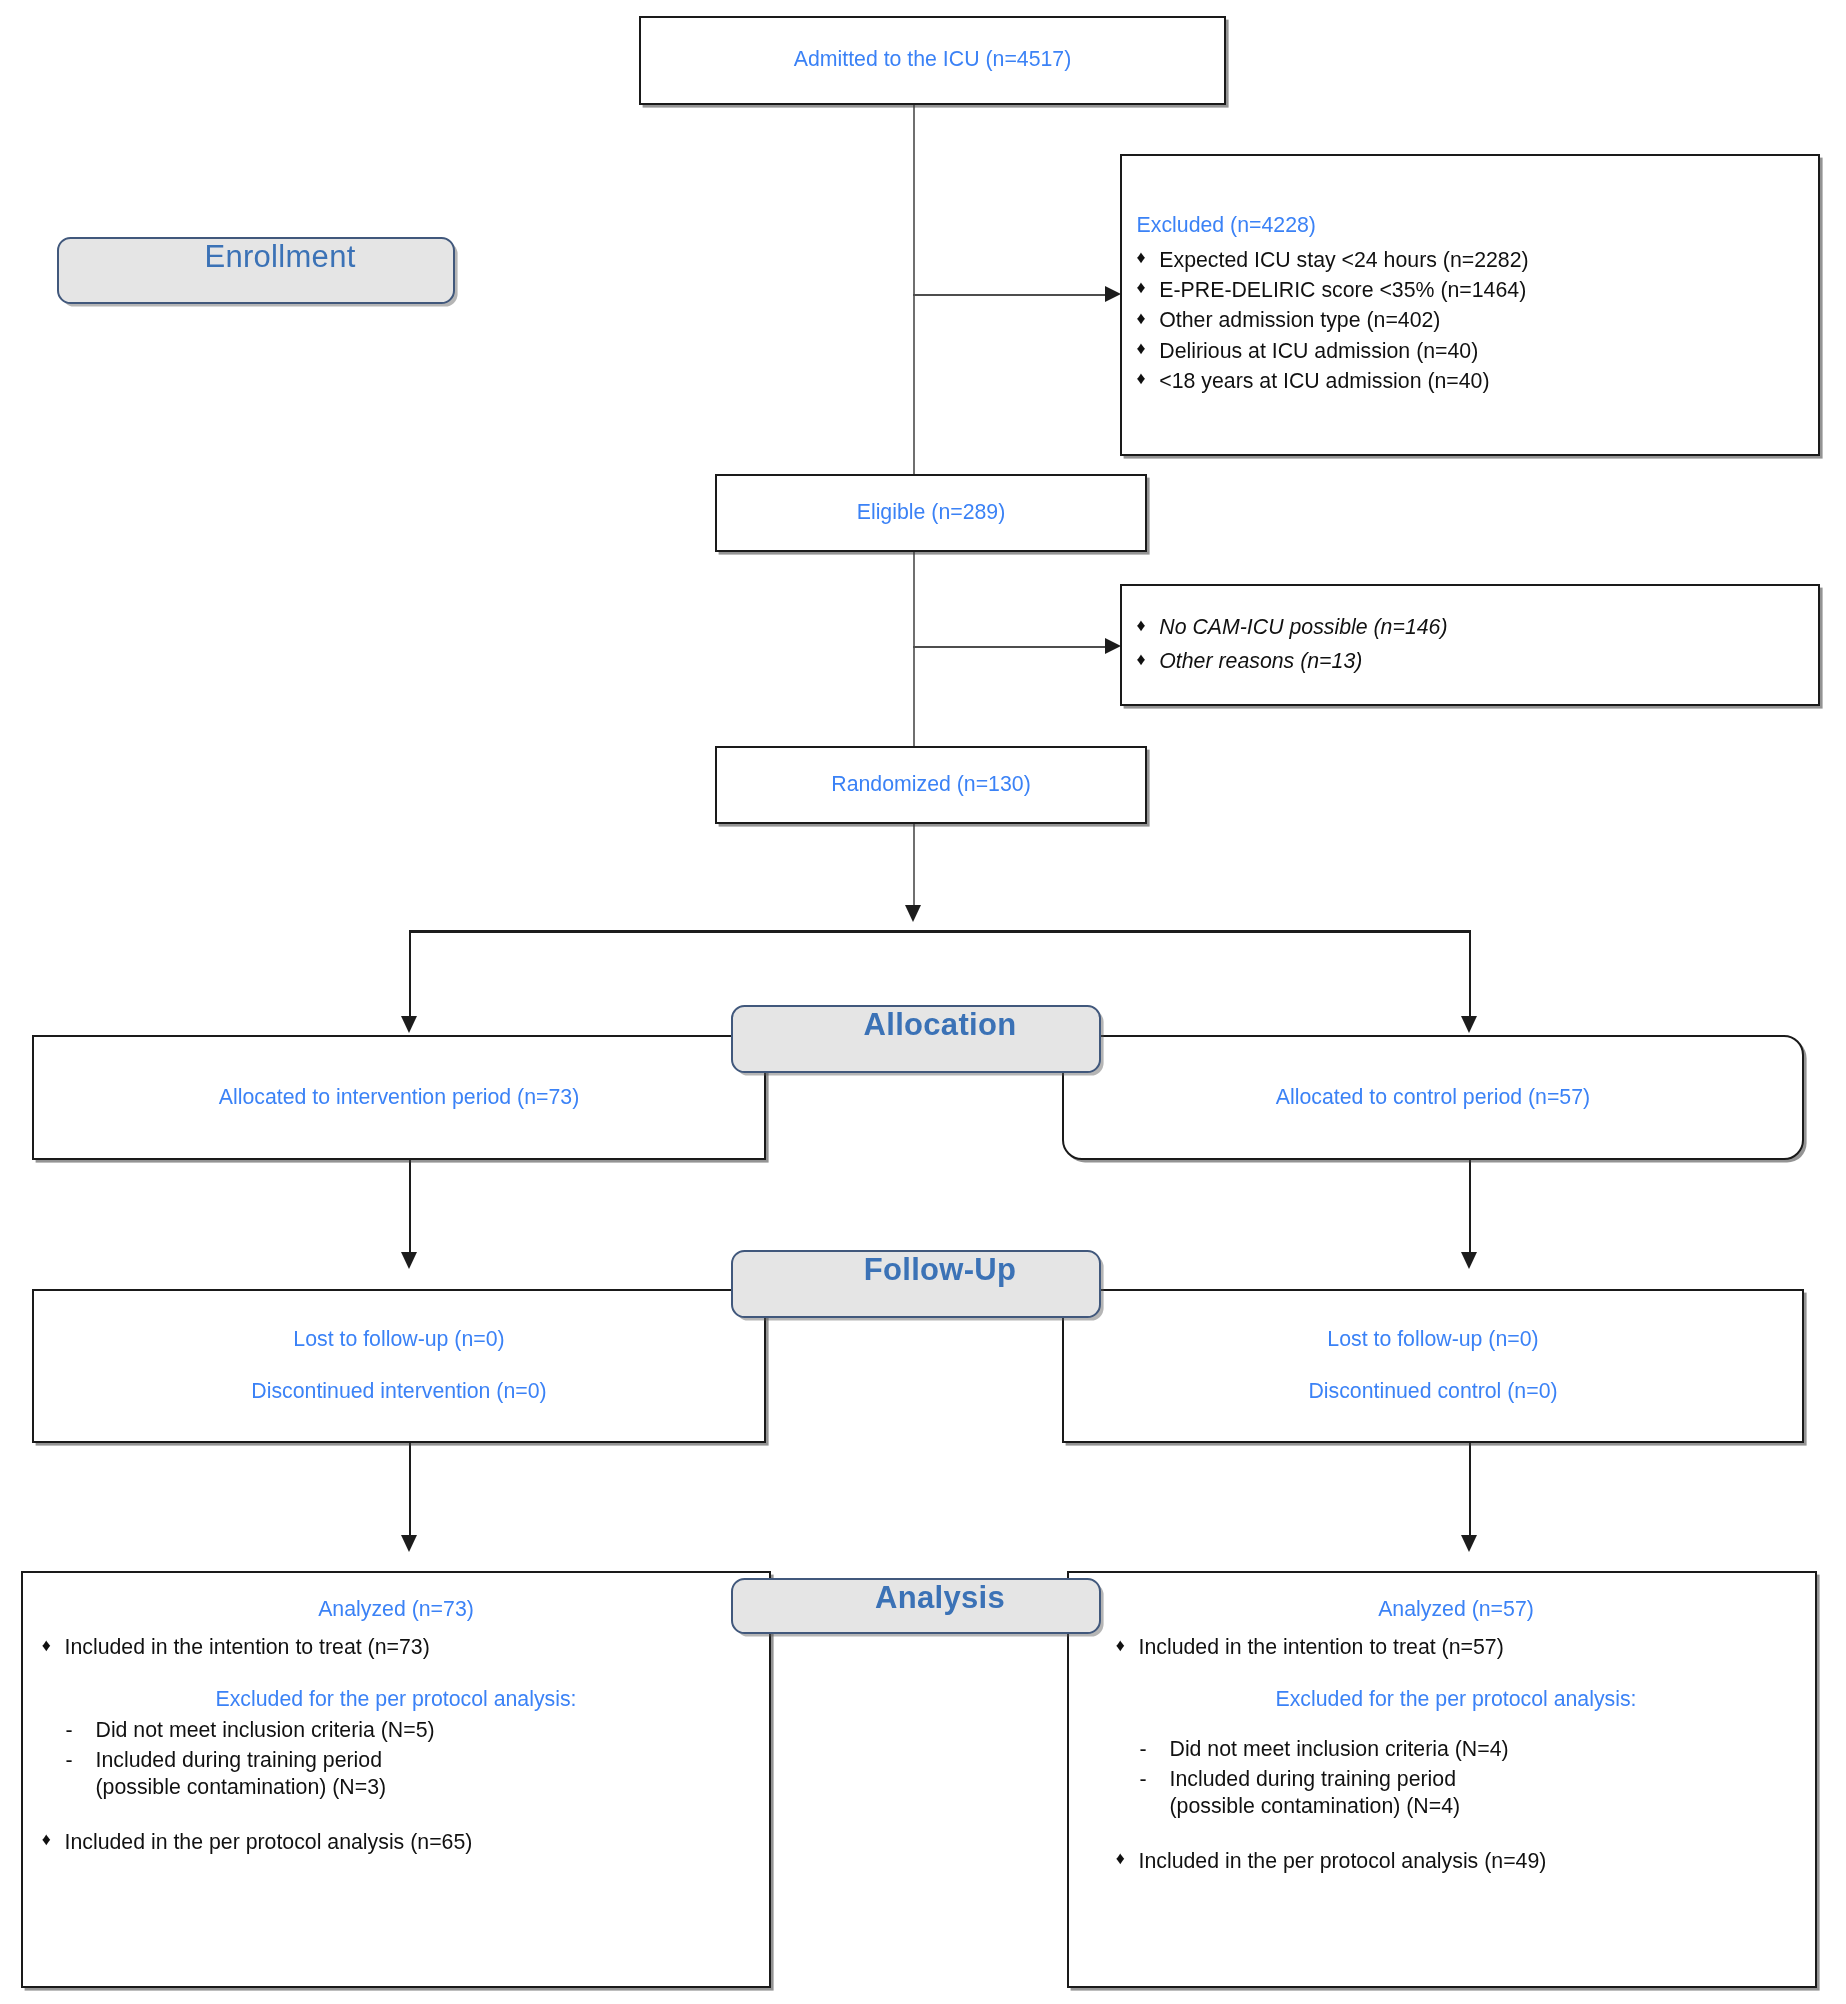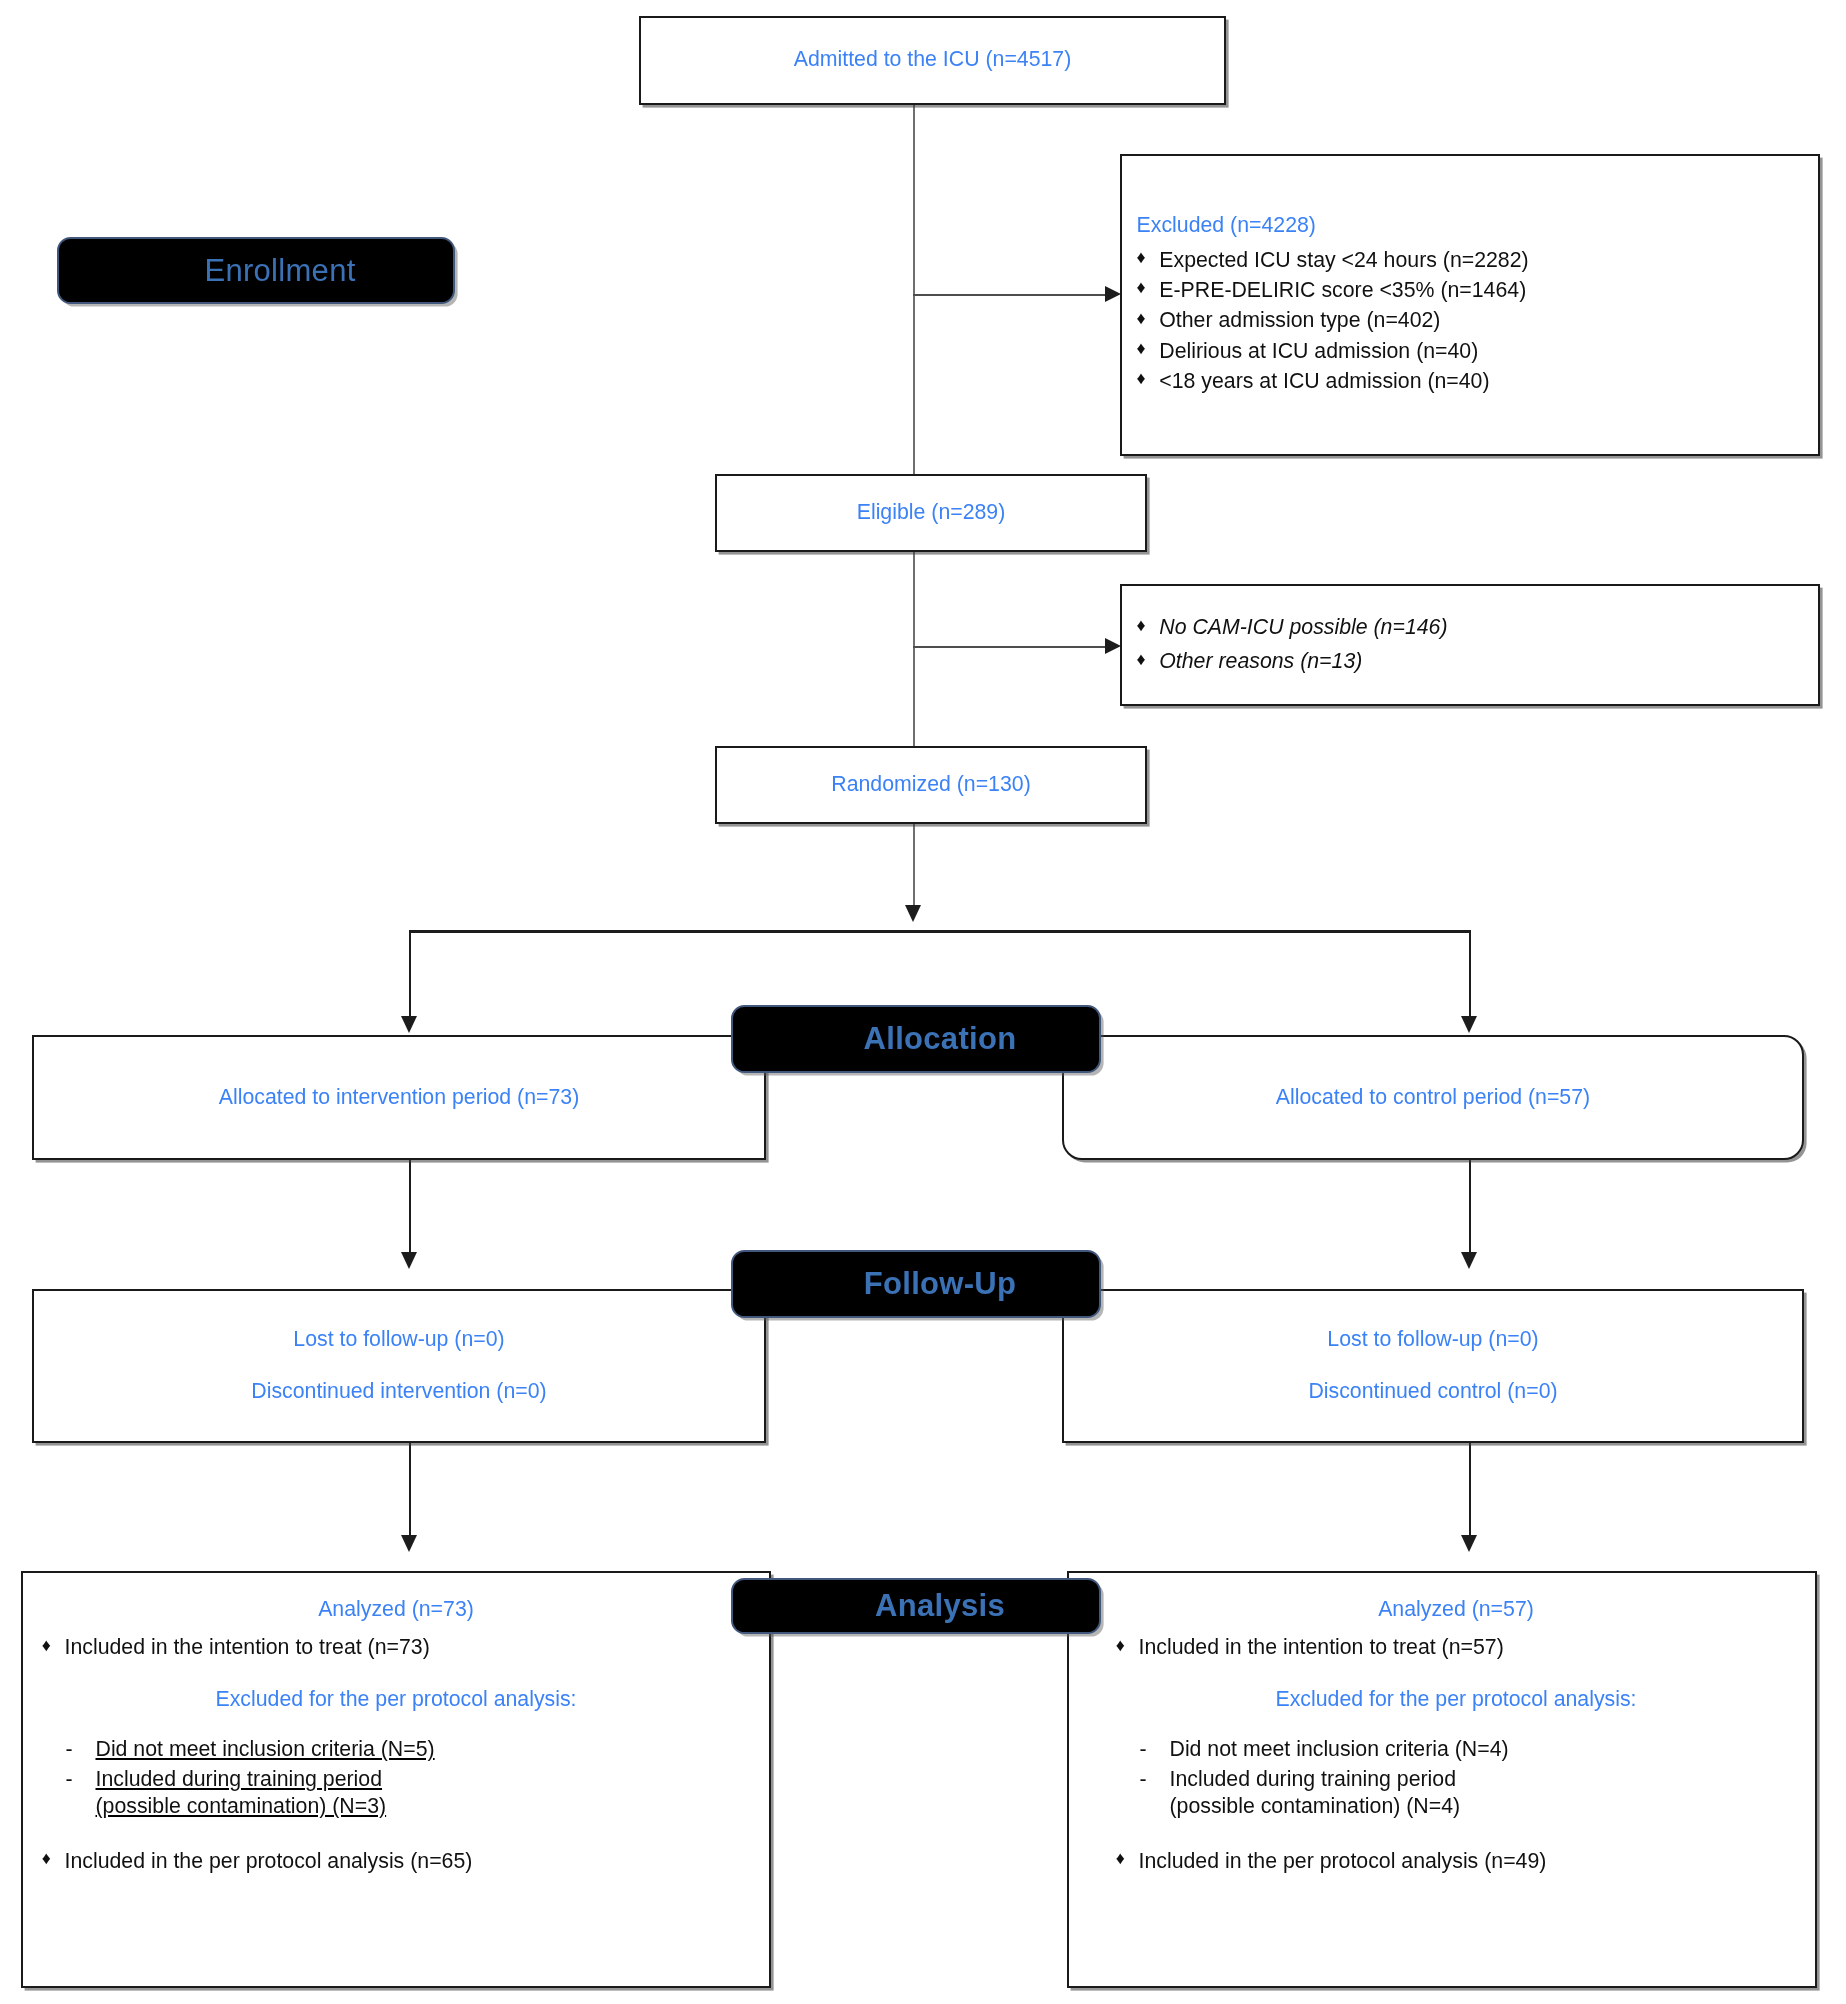--- a/index.html
+++ b/index.html
@@ -88,12 +88,12 @@
   
   .pill{
     position:absolute;
-    background:#000000;
+    background:#e5e5e5;
     border:2.1px solid #41587c;
     border-radius:13.5px;
     box-sizing:border-box;
     display:flex;
-    align-items:center;
+    align-items:flex-start;
     justify-content:center;
     box-shadow:3.6px 3.6px 0 -1px rgba(90,90,90,0.45);
     z-index:9;

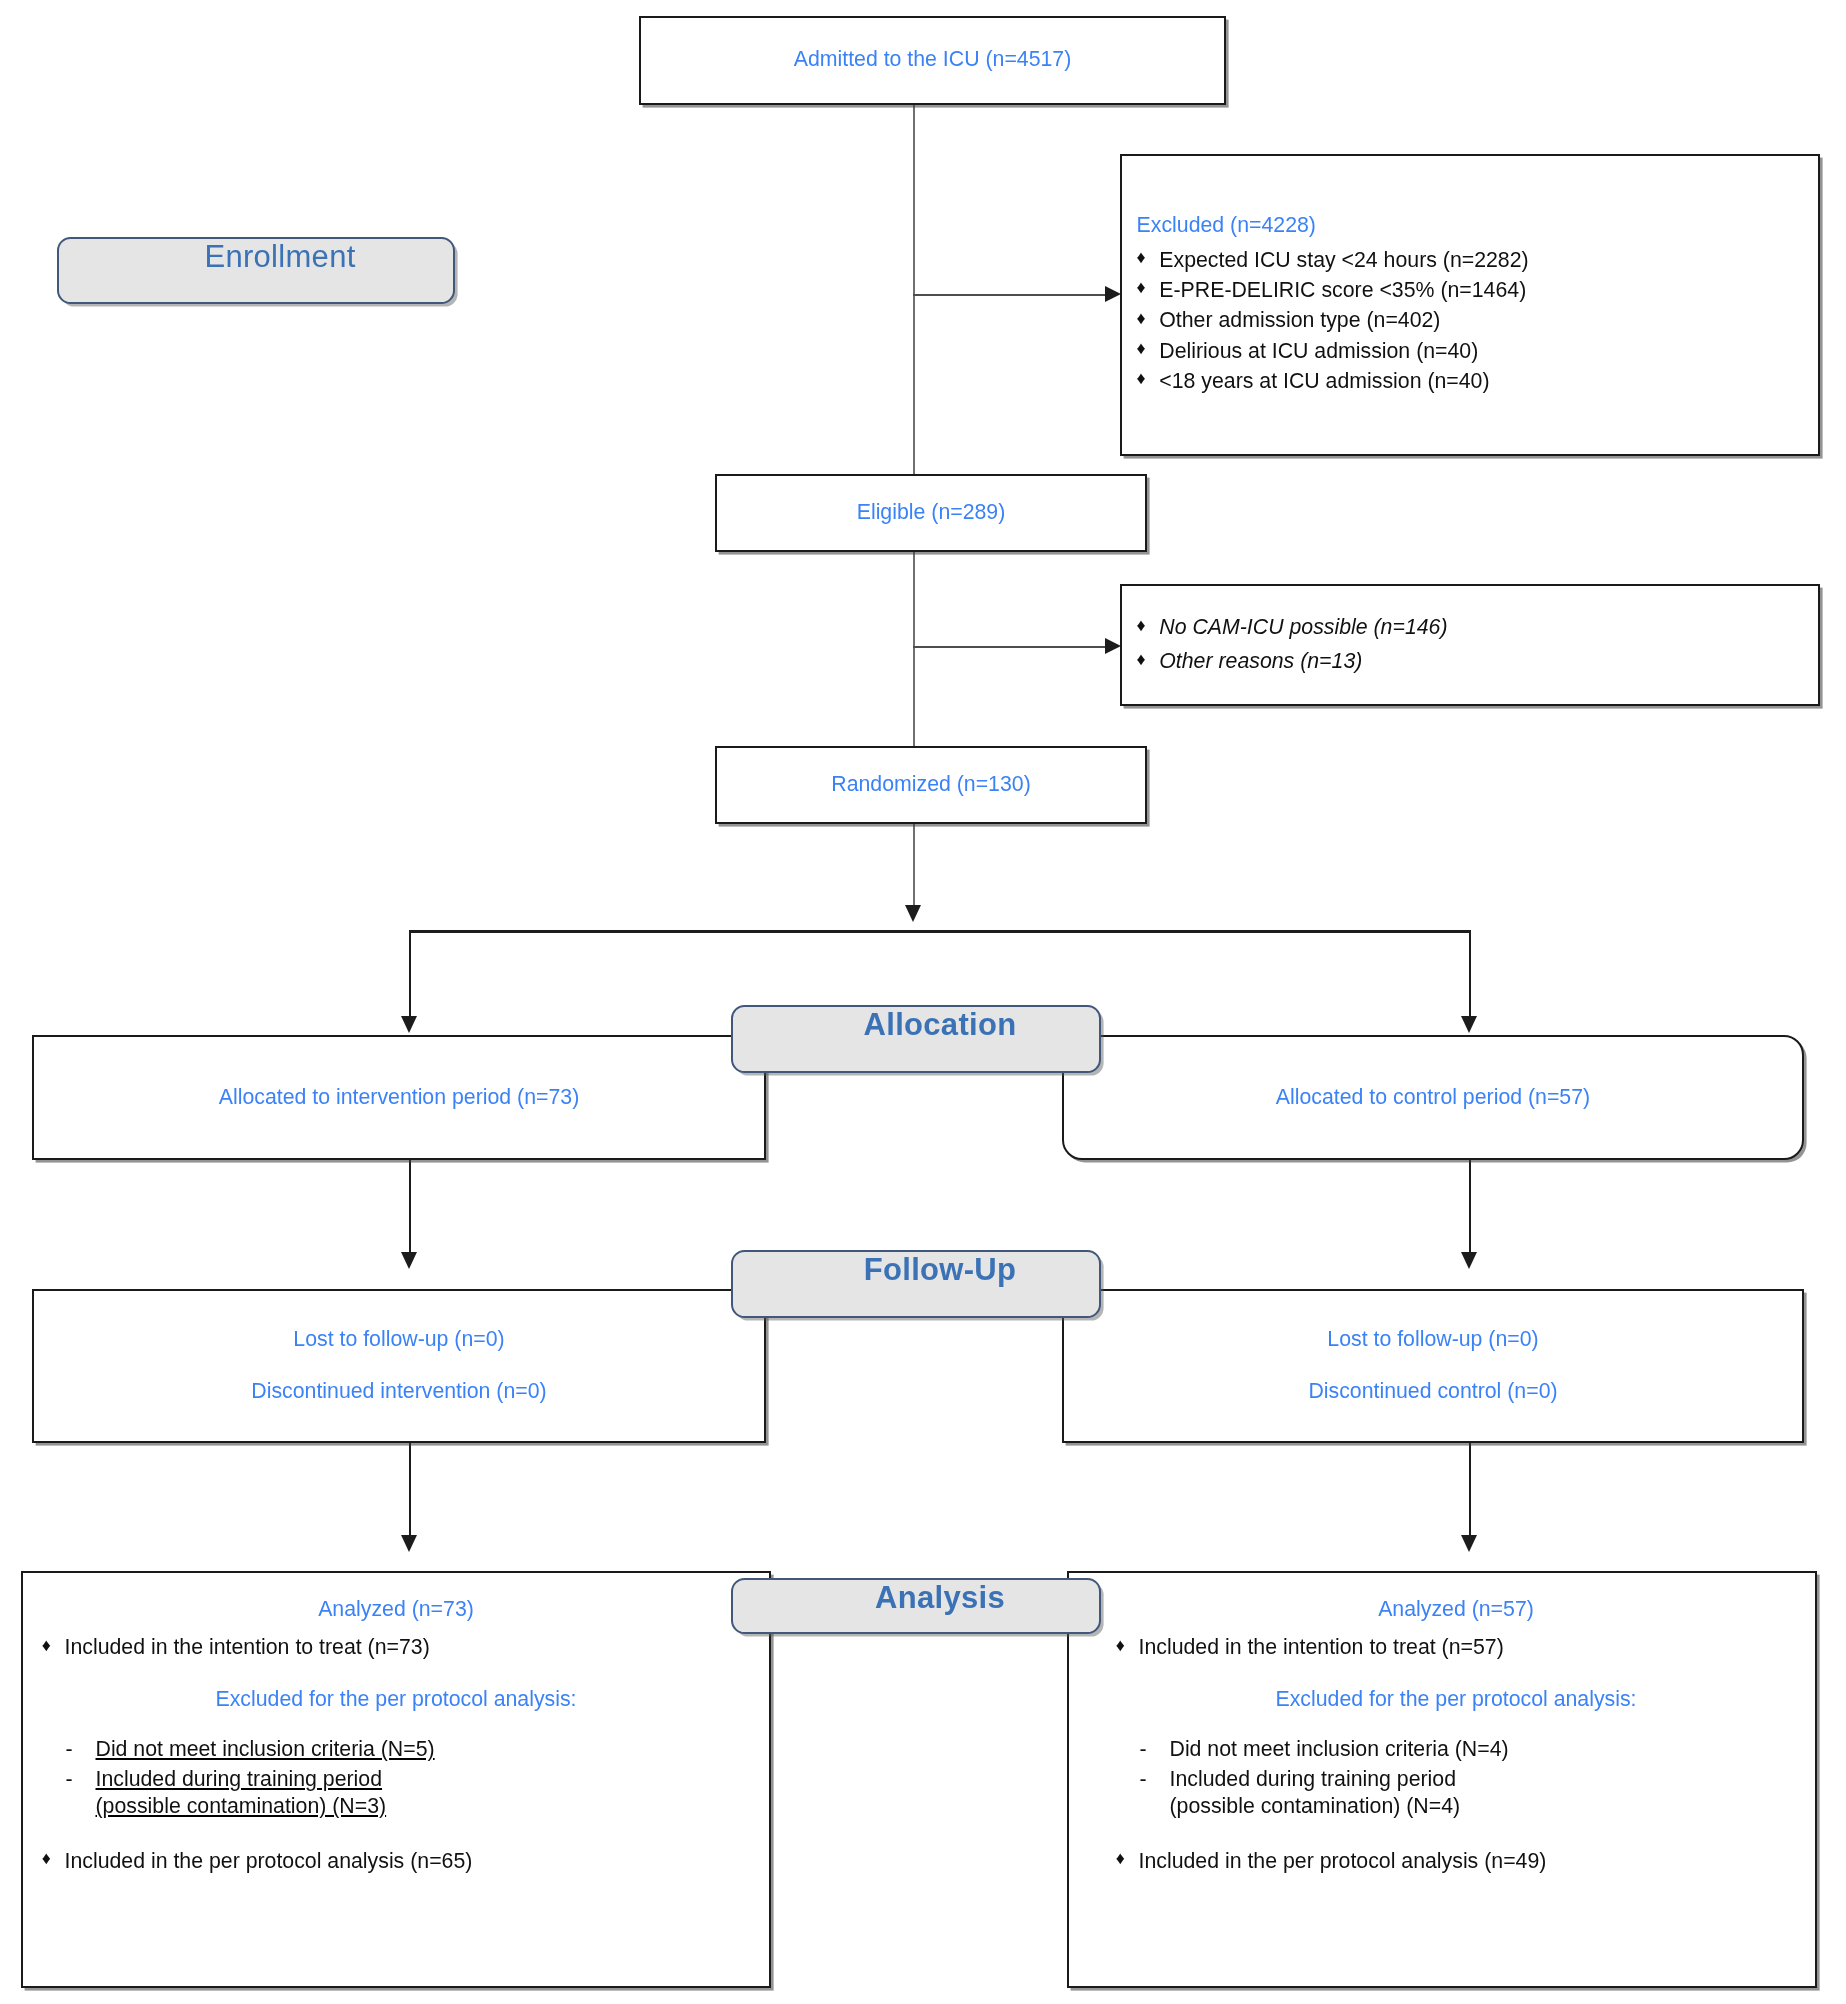--- a/index.html
+++ b/index.html
@@ -254,7 +254,7 @@
         <li>Included in the intention to treat (n=73)</li>
       </ul>
       <div class="txt" style="align-self:center;margin-top:22px;">Excluded for the per protocol analysis:</div>
-      <ul class="dash" style="margin-top:19px;text-decoration:underline;">
+      <ul class="dash" style="">
         <li> Did not meet inclusion criteria (N=5)</li>
         <li>Included during training period
 (possible contamination) (N=3)</li>

